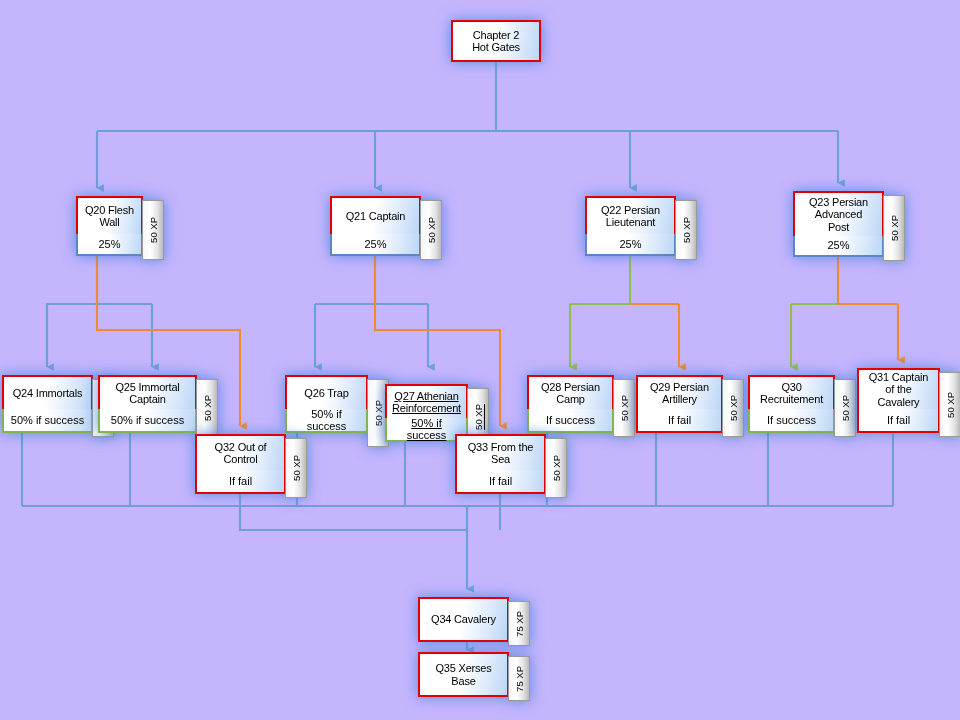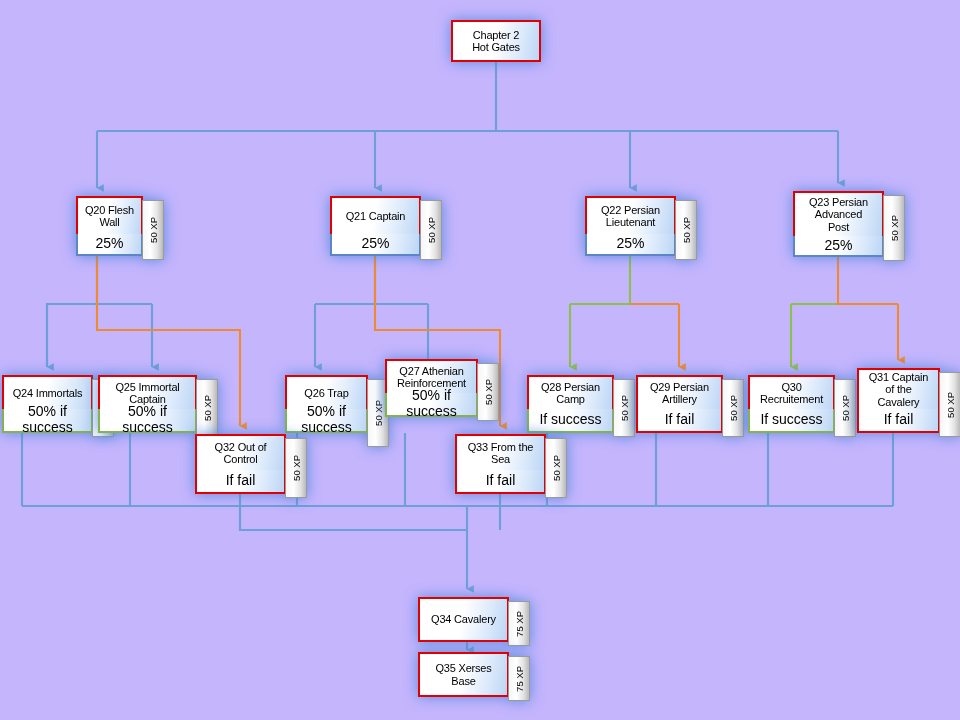--- a/index.html
+++ b/index.html
@@ -50,7 +50,7 @@
     letter-spacing: -0.2px;
   }
   .nbox.sub {
-    font-size: 14px;
+    font-size: 11px;
     border: 2px solid #5b88c4;
     border-top: none;
   }

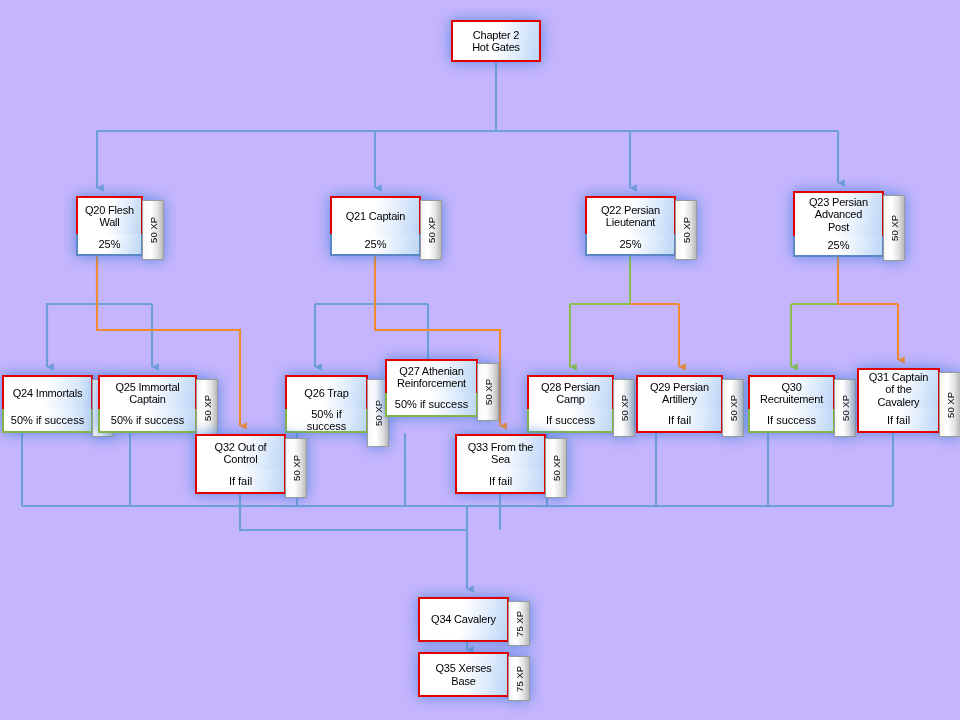--- a/index.html
+++ b/index.html
@@ -220,7 +220,7 @@
         <span>50 XP</span>
       </div>
     </div>
-    <div class="node greensub" style="left: 385px; top: 359px; width: 114px; height: 58px;">
+    <div class="node greensub" style="left: 385px; top: 384px; width: 104px; height: 58px; text-decoration: underline;">
       <div class="node-body">
         <div class="nbox title" style="height: 34px;">Q27 Athenian<br>Reinforcement</div>
         <div class="nbox sub green" style="height: 24px;">50% if success</div>

